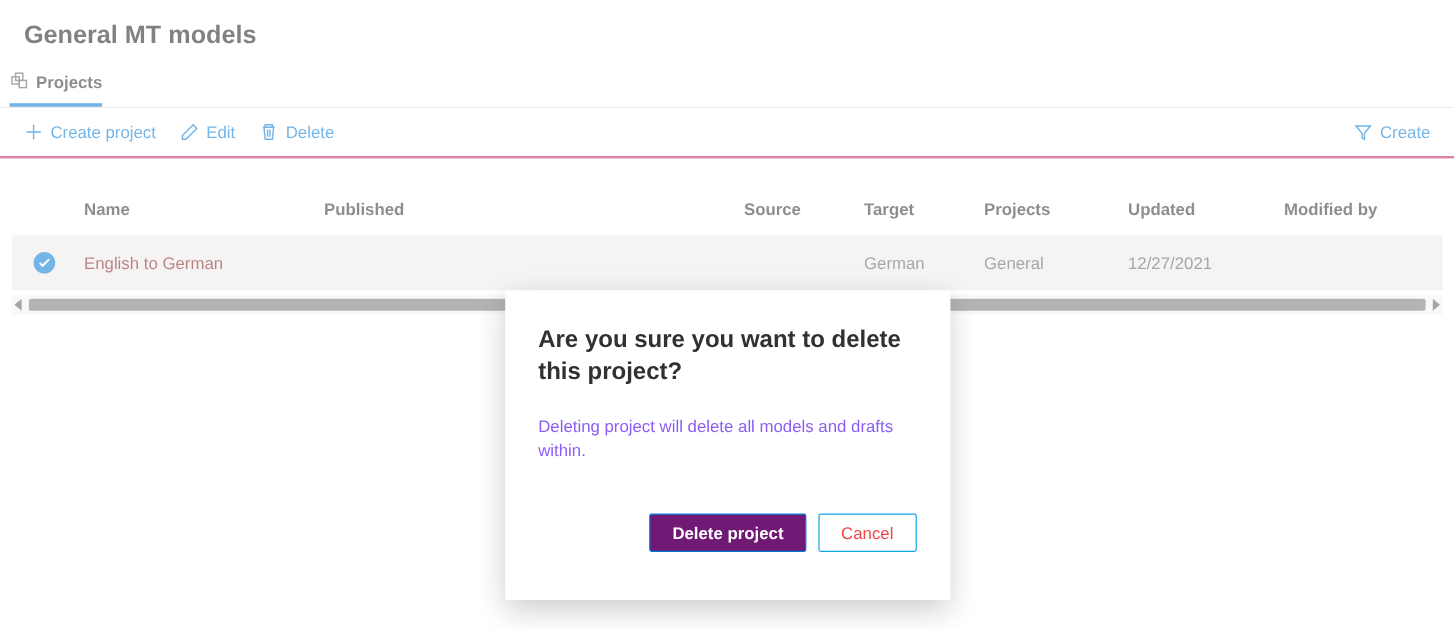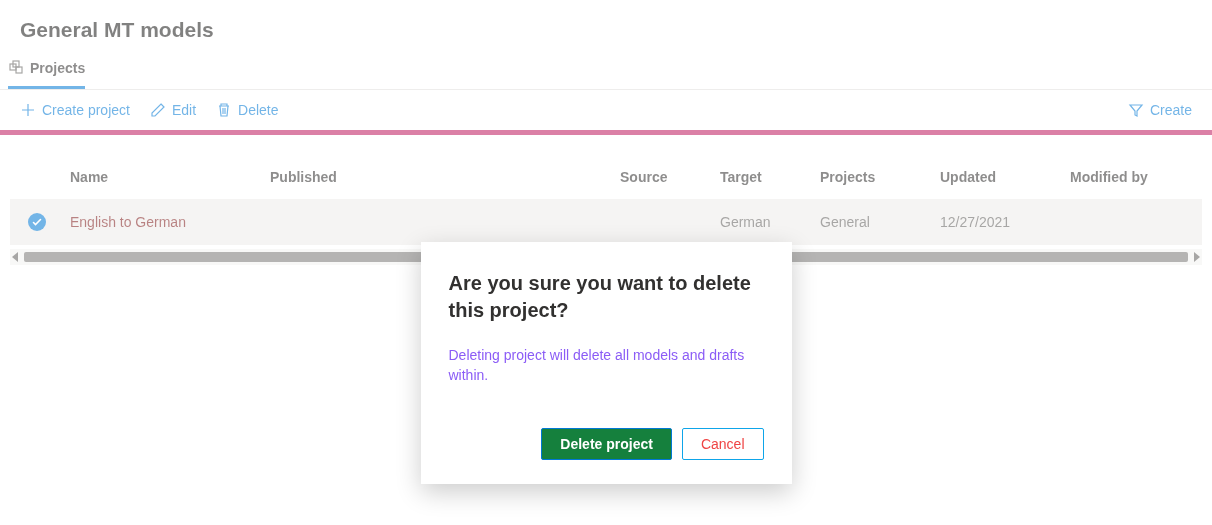--- a/index.html
+++ b/index.html
@@ -44,7 +44,7 @@
     align-items: center;
     padding: 12px 20px;
     gap: 20px;
-    border-bottom: 5px solid #be185d;
+    border-bottom: 2px solid #be185d;
   }
   .command-bar .cmd {
     display: flex;

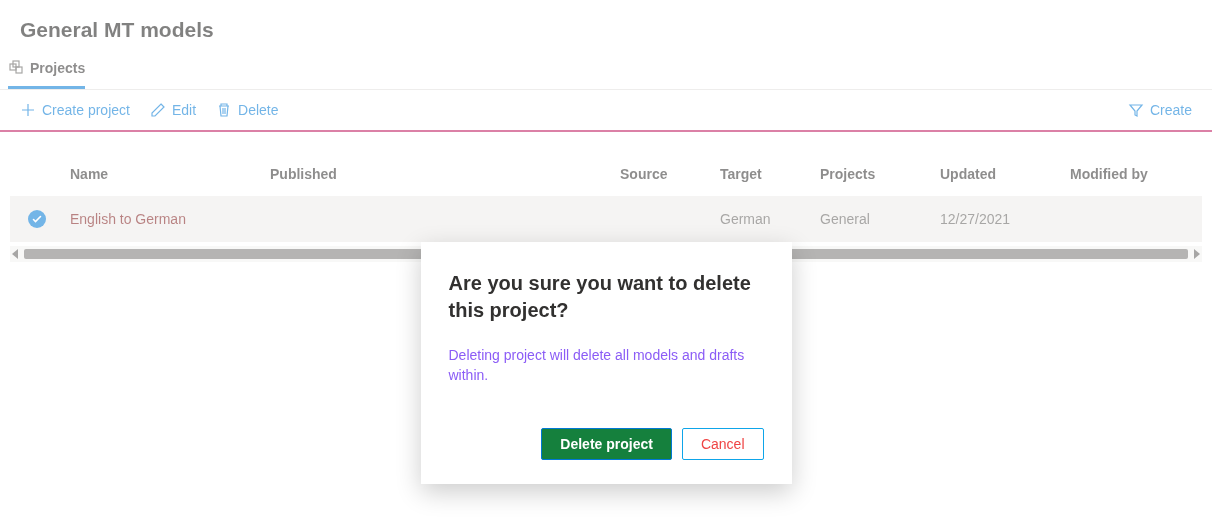--- a/index.html
+++ b/index.html
@@ -120,7 +120,7 @@
     width: 371px;
     background: #fff;
     box-shadow: 0 8px 24px rgba(0,0,0,0.2);
-    padding: 28px 28px 24px 28px;
+    padding: 28px 28px 40px 28px;
   }
   .dialog-title {
     font-size: 20px;

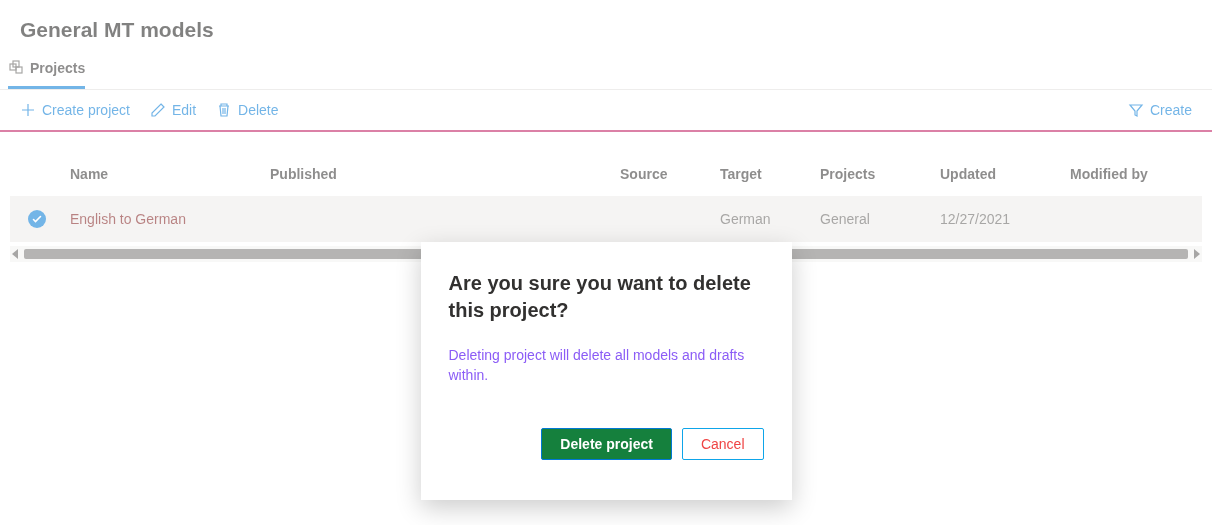--- a/index.html
+++ b/index.html
@@ -149,7 +149,7 @@
     min-height: 32px;
   }
   .btn-primary {
-    background: #15803d;
+    background: #701a75;
     color: #fff;
     border: 1px solid #0078d4;
     font-weight: 600;

